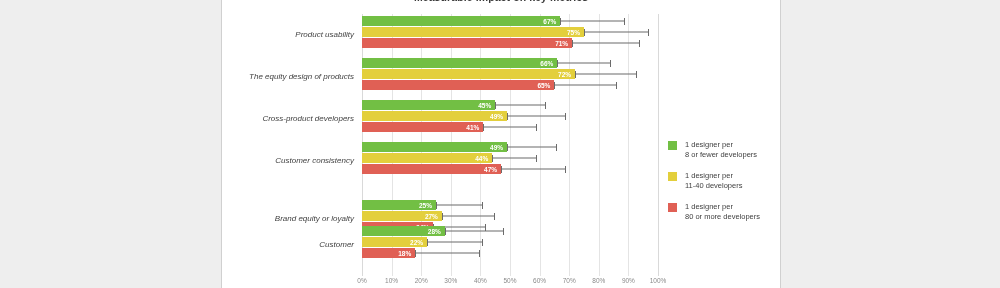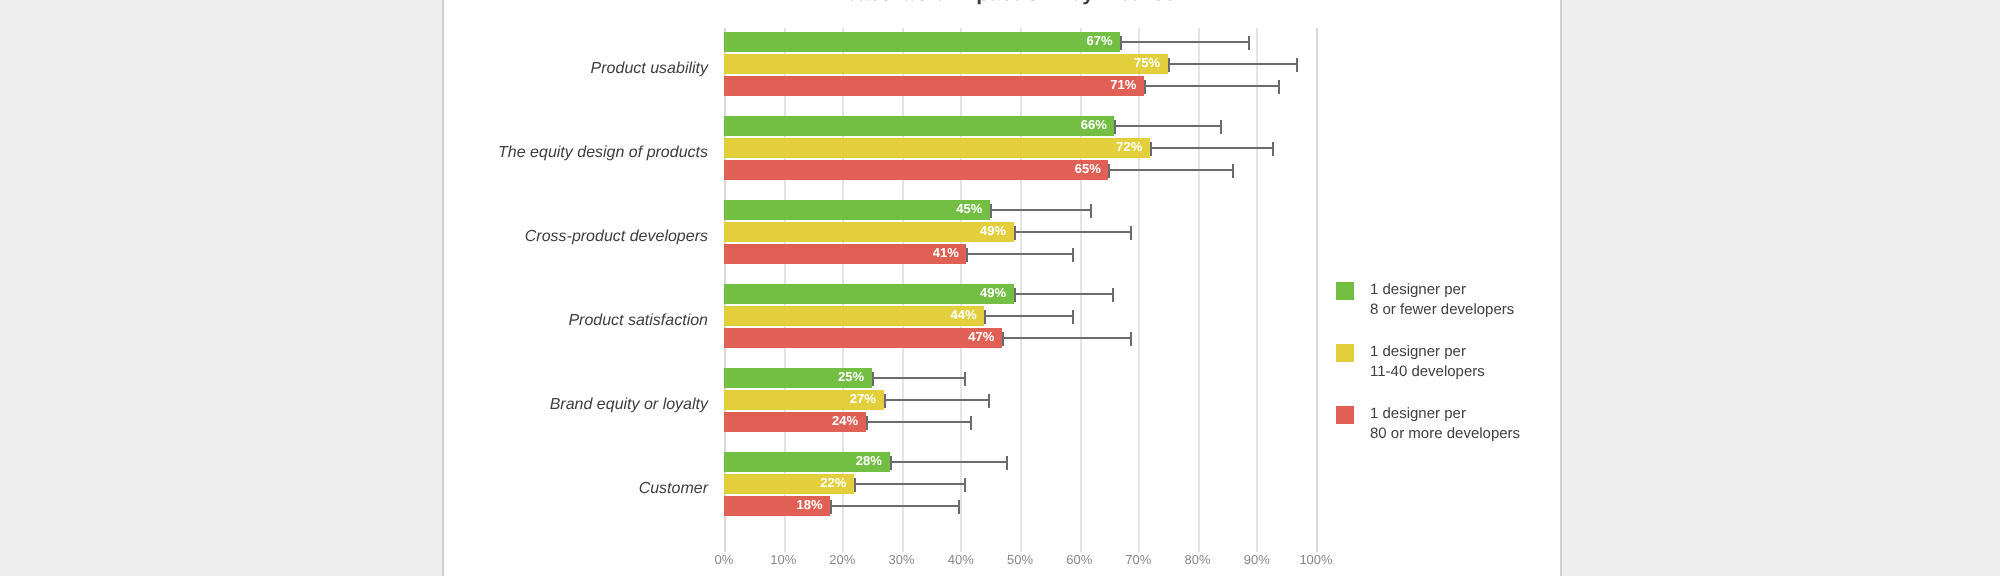--- a/index.html
+++ b/index.html
@@ -232,7 +232,7 @@
             </div>
           </div>
           <div class="group" style="top: 128px;">
-            <div class="cat-label">Product satisfaction</div>
+            <div class="cat-label">Customer consistency</div>
             <div class="barrow" style="top: 0px; width: 296px;">
               <div class="bar" title="1 designer per 10 or fewer developers — Customer satisfaction: 49%" style="width: 145.04px; background: rgb(114, 191, 68);">
                 <span class="vlabel">49%</span>

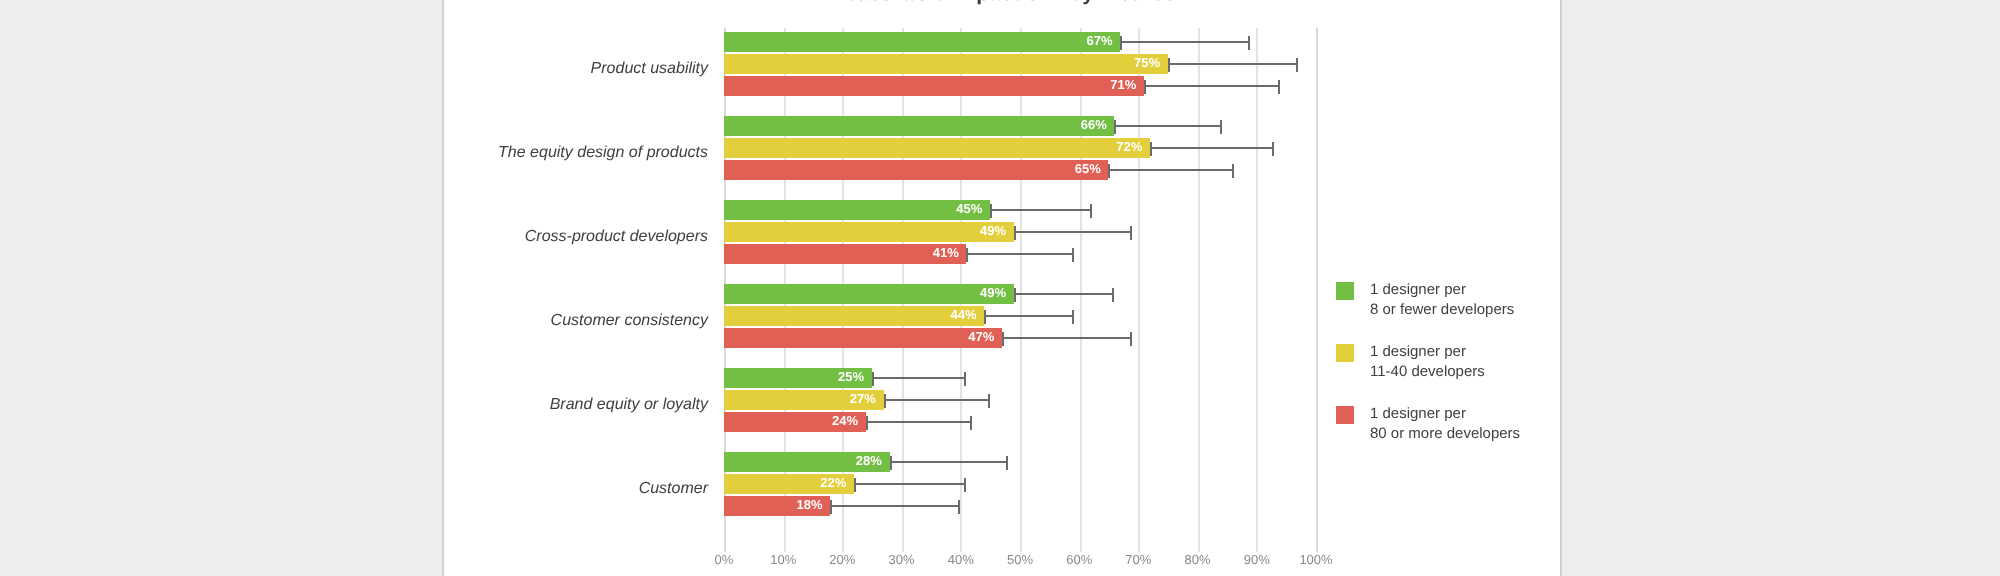--- a/index.html
+++ b/index.html
@@ -261,7 +261,7 @@
               </div>
             </div>
           </div>
-          <div class="group" style="top: 170px;">
+          <div class="group" style="top: 186px;">
             <div class="cat-label">Brand equity or loyalty</div>
             <div class="barrow" style="top: 0px; width: 296px;">
               <div class="bar" title="1 designer per 10 or fewer developers — Brand equity or loyalty: 25%" style="width: 74px; background: rgb(114, 191, 68);">

